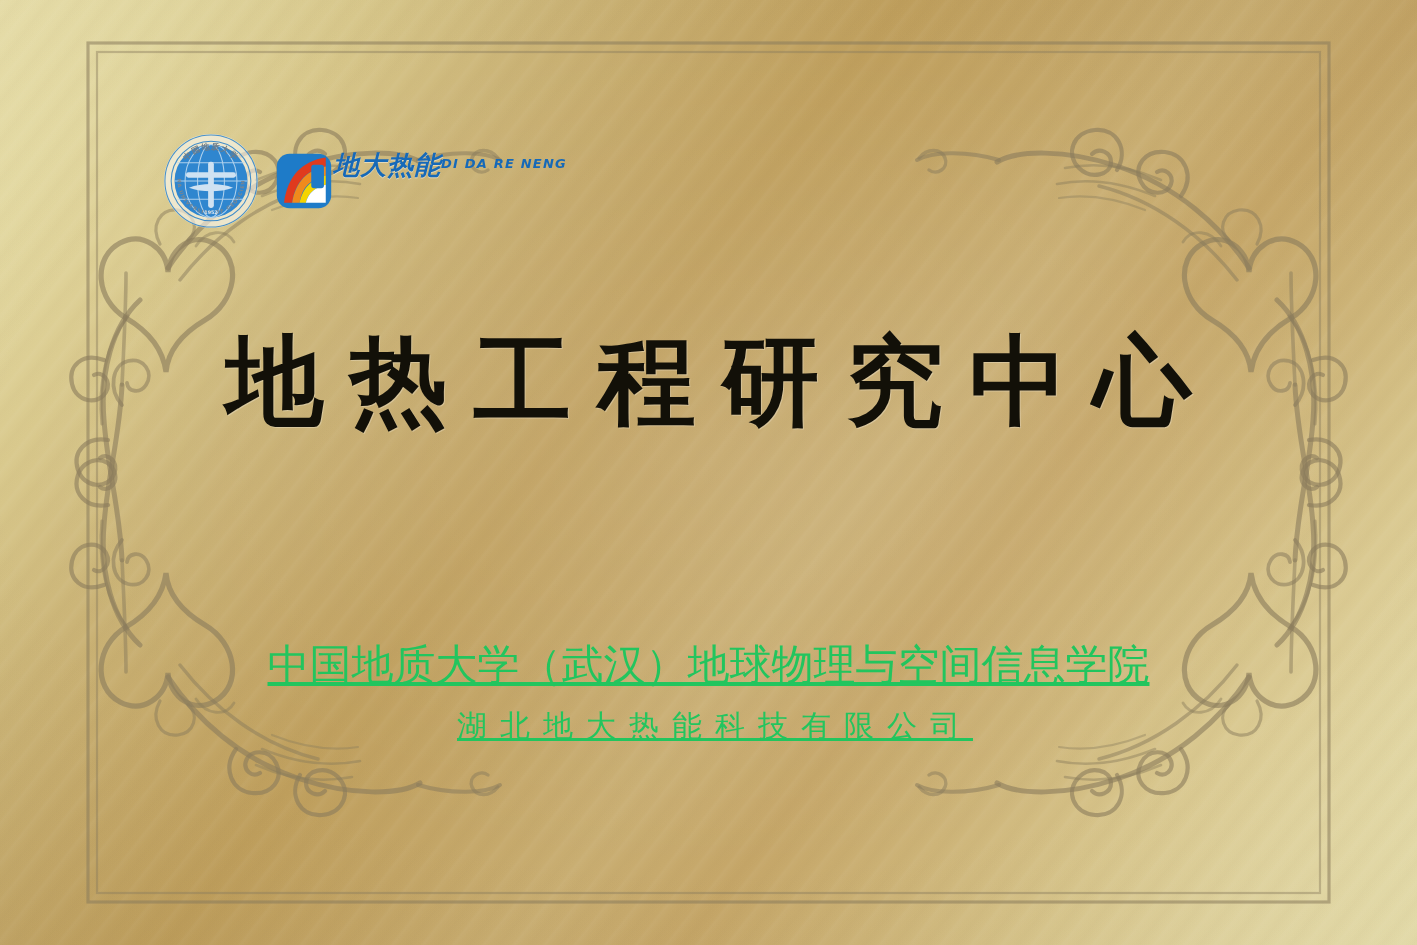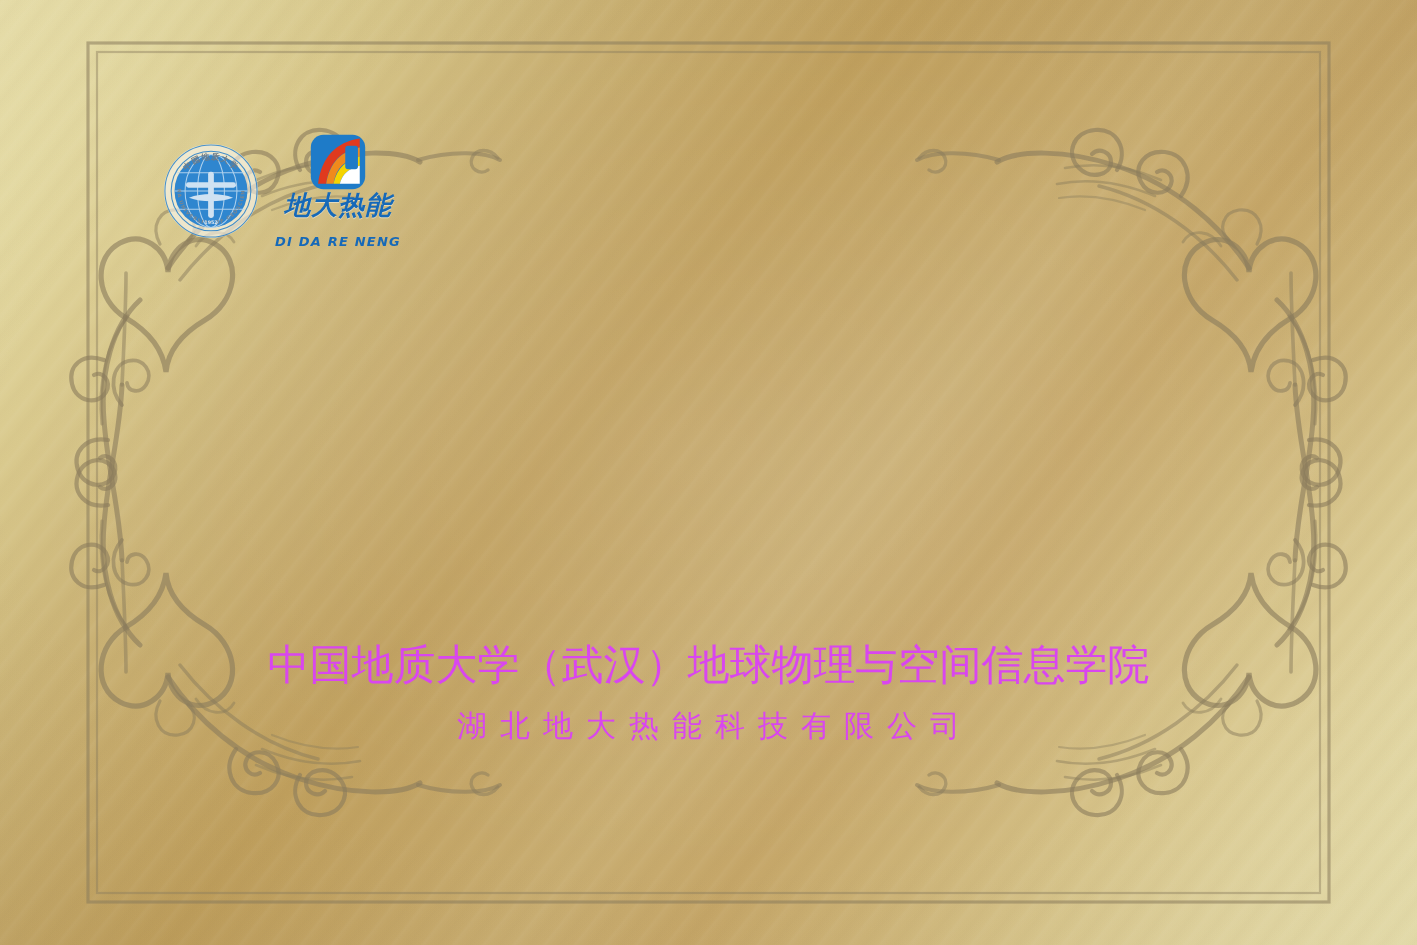--- a/index.html
+++ b/index.html
@@ -40,7 +40,7 @@
     display:flex;align-items:center;gap:16px;
   }
   .seal{width:96px;height:96px;display:block;}
-  .ddrn{display:flex;flex-direction:column;align-items:center;}
+  .ddrn{display:flex;flex-direction:row;align-items:flex-start;}
   .ddrn-mark{width:58px;height:58px;display:block;margin-bottom:1px;}
   .ddrn-cn{
     font-family:"DejaVu Sans","Liberation Sans",sans-serif;

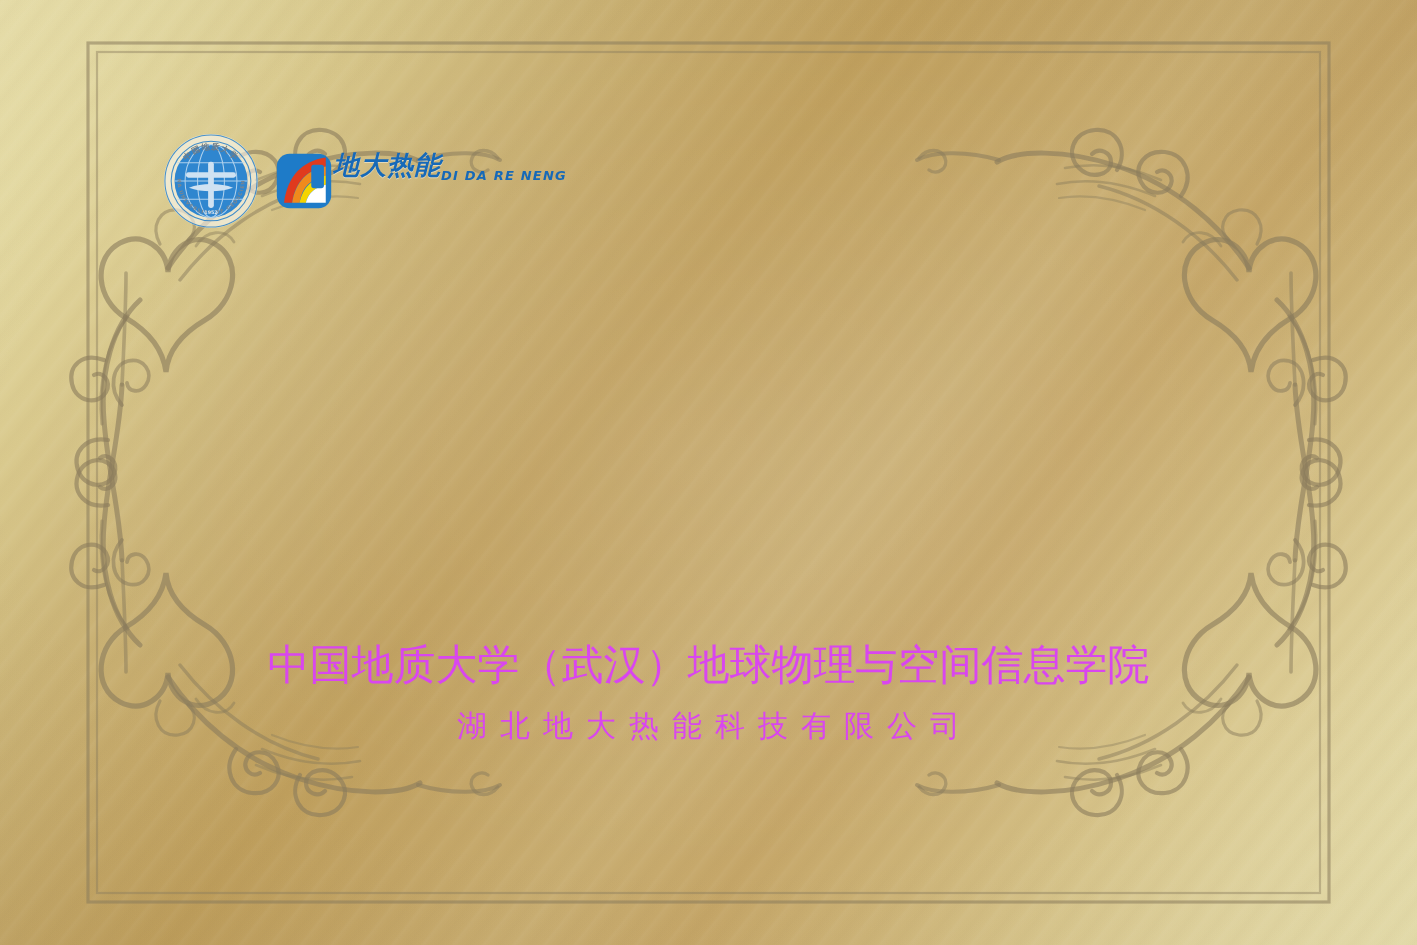--- a/index.html
+++ b/index.html
@@ -51,7 +51,7 @@
   .ddrn-en{
     font-family:"DejaVu Sans","Liberation Sans",sans-serif;
     font-size:13px;font-weight:700;font-style:italic;color:#1669b8;
-    letter-spacing:1.2px;line-height:1;margin-top:17px;
+    letter-spacing:1.2px;line-height:1;margin-top:5px;
   }
   
   .title{

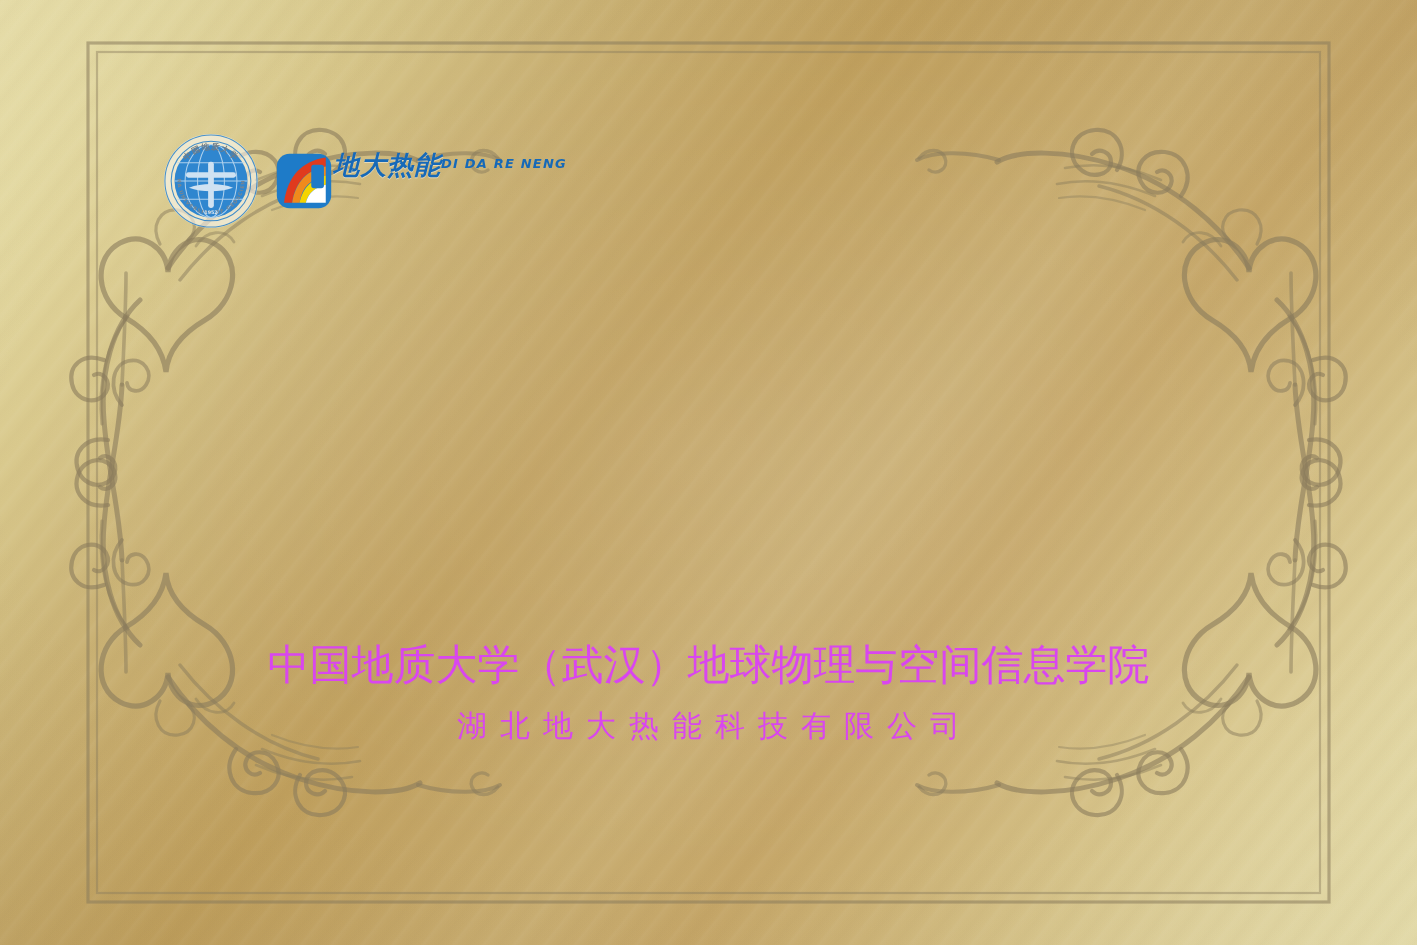--- a/index.html
+++ b/index.html
@@ -188,6 +188,7 @@
     </div>
   </div>
 
+  <div class="title">地热工程研究中心</div>
 
   <div class="sub sub1">中国地质大学（武汉）地球物理与空间信息学院</div>
   <div class="sub sub2">湖北地大热能科技有限公司</div>

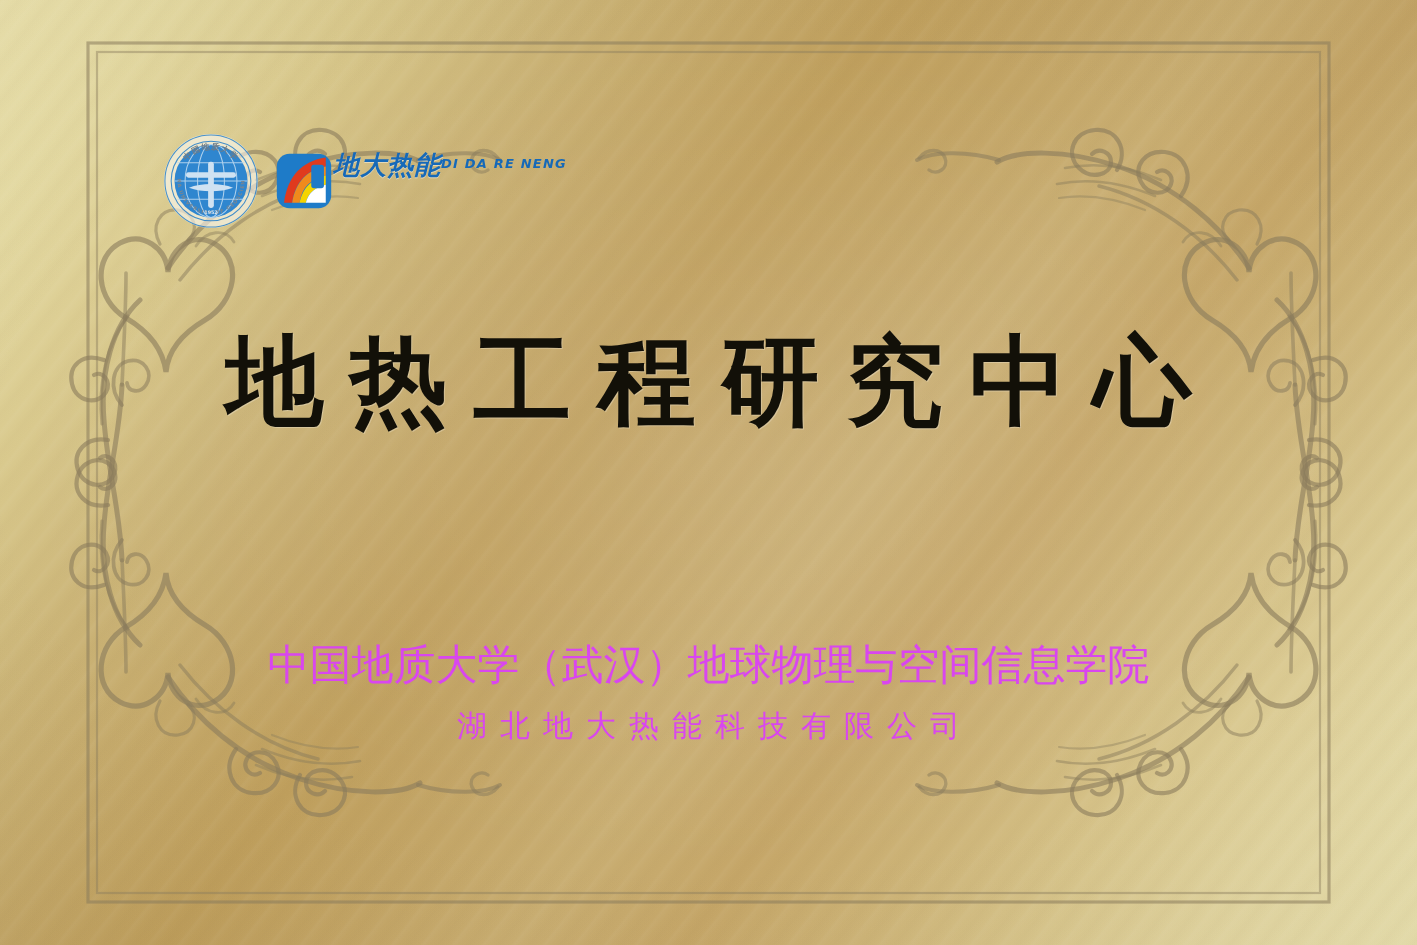--- a/index.html
+++ b/index.html
@@ -64,7 +64,7 @@
   .sub{
     position:absolute;left:0;right:0;text-align:center;
     font-family:"DejaVu Sans","Liberation Sans",sans-serif;
-    color:#d946ef;font-weight:500;
+    color:#22c55e;font-weight:500;text-decoration:underline;
   }
   .sub1{top:637px;font-size:42px;letter-spacing:0px;text-indent:0px;}
   .sub2{top:706px;font-size:30px;letter-spacing:13px;text-indent:13px;}

